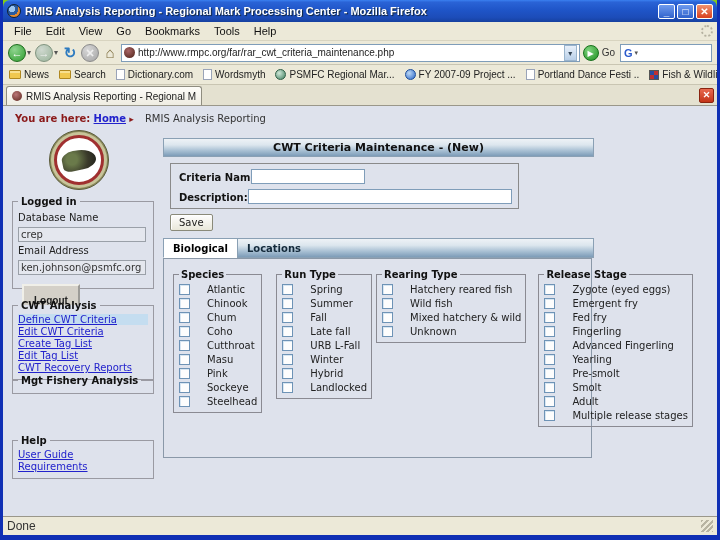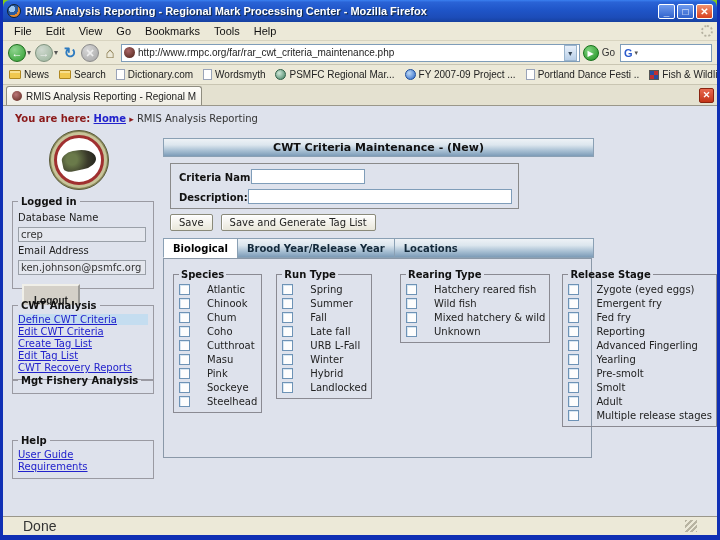--- a/index.html
+++ b/index.html
@@ -78,7 +78,7 @@
   .bc-prefix { color:#8b1a1a; font-weight:bold; }
   .bc-home { color:#2222cc; text-decoration:underline; font-weight:bold; }
   .bc-sep { color:#8b1a1a; font-size:9px; }
-  .bc-current { color:#333; }
+  .bc-current { color:#333;margin-left:8px; }
 
   .logo { position:absolute; left:46px; top:24px; width:60px; height:60px; border-radius:50%;
     background:#8a8a5a; border:1px solid #5a5a3a; display:flex; align-items:center; justify-content:center; }

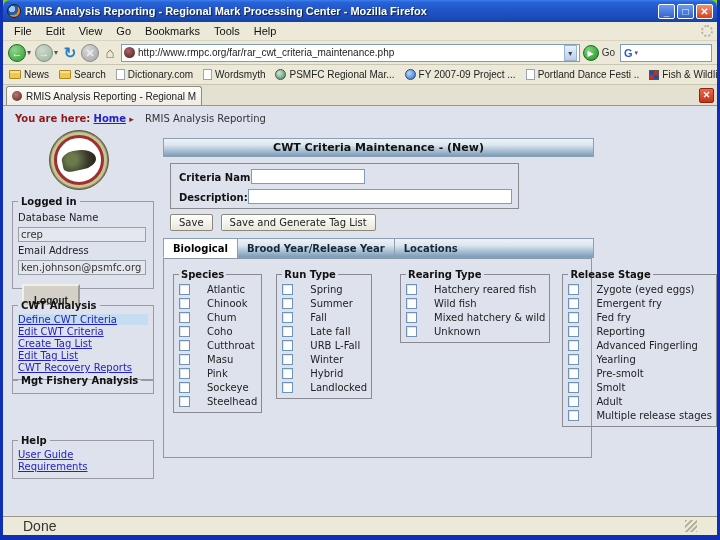--- a/index.html
+++ b/index.html
@@ -283,7 +283,6 @@
 
       <div class="btn-row">
         <button class="xp-btn">Save</button>
-        <button class="xp-btn">Save and Generate Tag List</button>
       </div>
 
       <div class="tab-row">

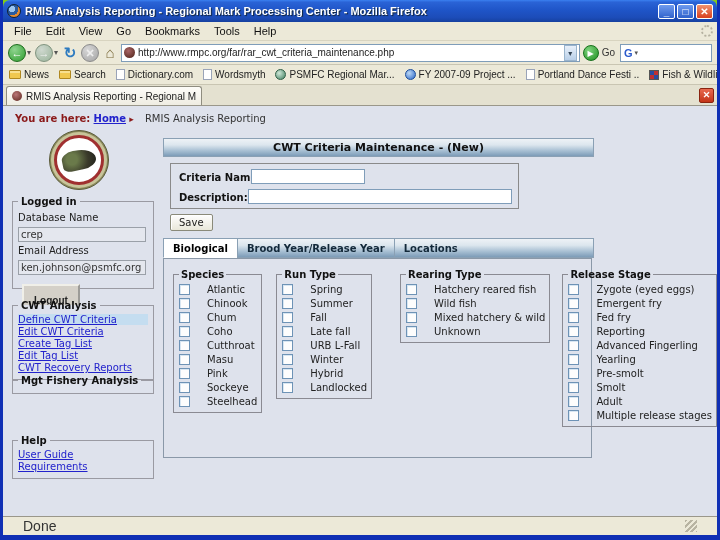--- a/index.html
+++ b/index.html
@@ -287,7 +287,6 @@
 
       <div class="tab-row">
         <span class="ftab active">Biological</span>
-        <span class="ftab">Brood Year/Release Year</span>
         <span class="ftab">Locations</span>
         <span class="ftab-filler"></span>
       </div>

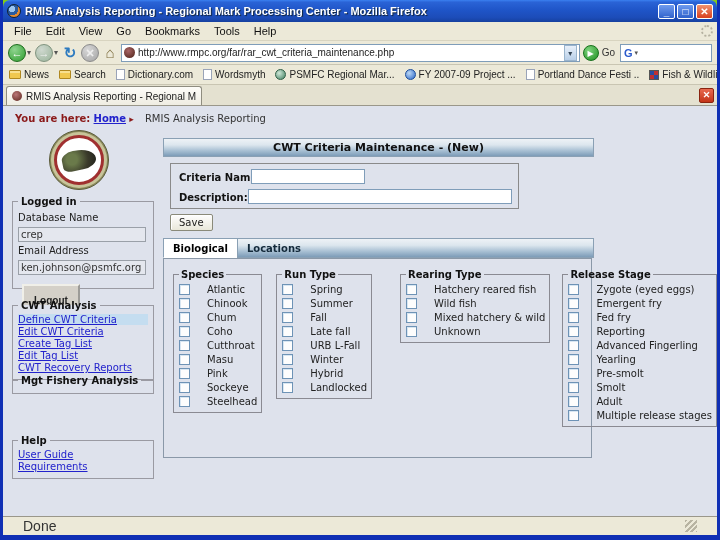--- a/index.html
+++ b/index.html
@@ -124,7 +124,7 @@
     box-shadow:inset 1px 1px 0 #d8e6f2; }
   .cb-label { font-size:10px; color:#222; }
   .fs-species { width:68px; margin-right:14px; }
-  .fs-run-type { width:74px; margin-right:28px; }
+  .fs-run-type { width:74px; margin-right:4px; }
   .fs-rearing-type { width:118px; margin-right:12px; }
   .fs-release-stage { width:122px; }
 

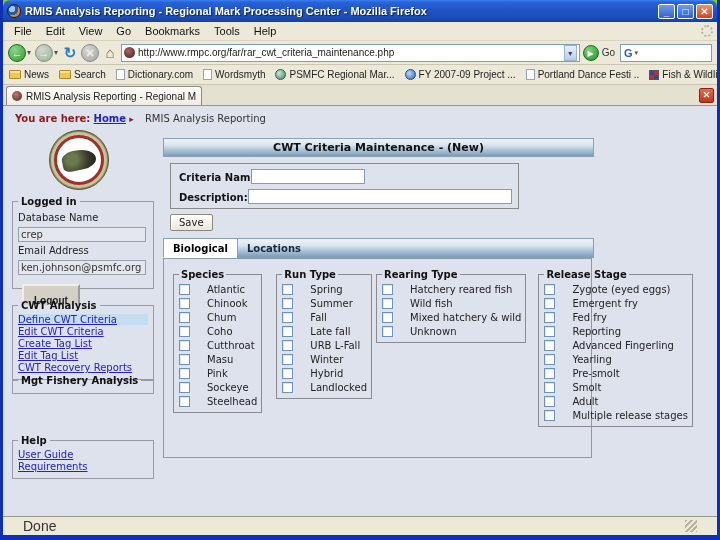--- a/index.html
+++ b/index.html
@@ -401,7 +401,7 @@
             </label>
             <label class="cb-row">
               <span class="cb-box"></span>
-              <span class="cb-label">Reporting</span>
+              <span class="cb-label">Fingerling</span>
             </label>
             <label class="cb-row">
               <span class="cb-box"></span>

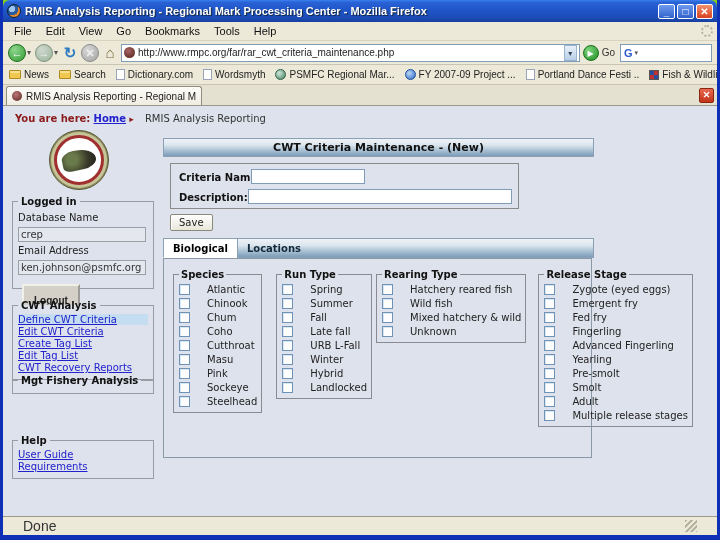--- a/index.html
+++ b/index.html
@@ -130,7 +130,7 @@
 
   
   .statusbar { height:19px; flex:0 0 19px; background:#ece9d8; border-top:1px solid #9a978a;
-    display:flex; align-items:center; padding:0 20px; font-size:14px; color:#333; }
+    display:flex; align-items:center; padding:0 4px; font-size:12px; color:#333; }
   .grip { margin-left:auto; width:12px; height:12px;
     background:repeating-linear-gradient(135deg,#b8b4a2 0 2px,transparent 2px 4px); }
 </style>

